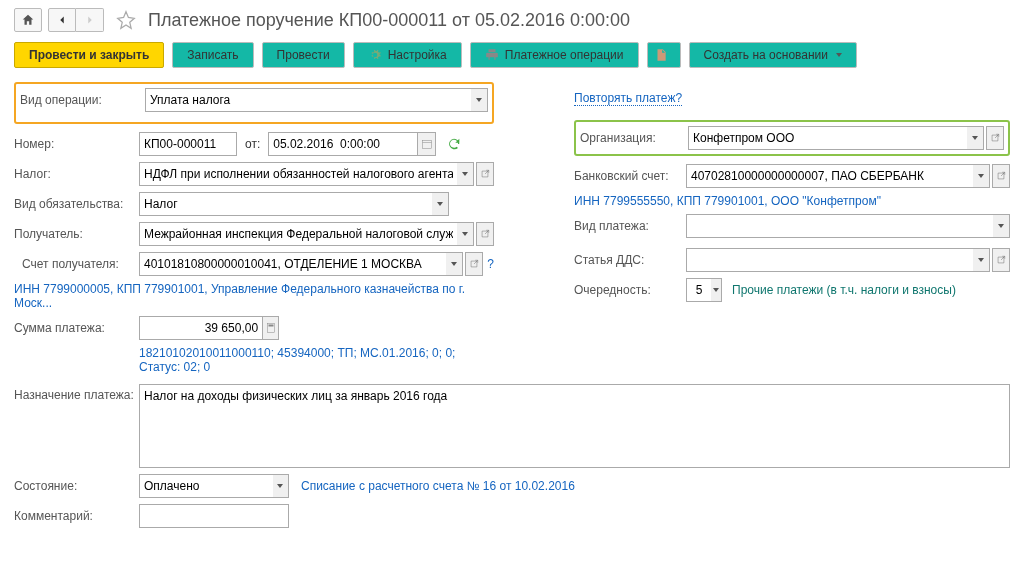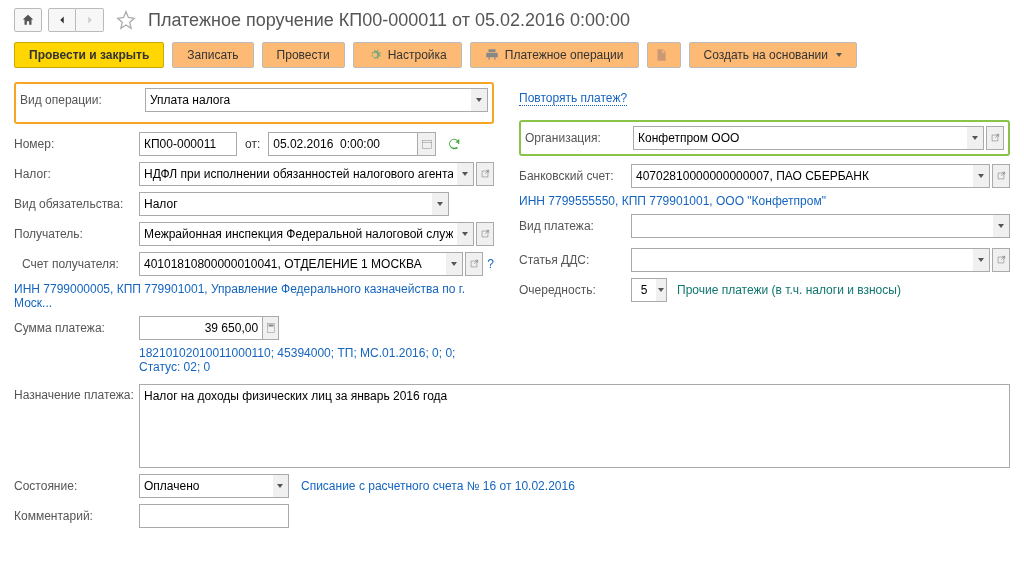--- a/index.html
+++ b/index.html
@@ -14,7 +14,7 @@
   .star-icon { width: 20px; height: 20px; margin: 0 6px; }
   .title { font-size: 18px; color: #555; }
   .toolbar { display: flex; align-items: center; gap: 8px; margin-bottom: 14px; }
-  .btn { height: 26px; padding: 0 14px; border: 1px solid #bbb; background: #fdba74; display: flex; align-items: center; justify-content: center; cursor: pointer; border-radius: 2px; font-size: 12px; color: #333; }
+  .btn { height: 26px; padding: 0 14px; border: 1px solid #bbb; background: #14b8a6; display: flex; align-items: center; justify-content: center; cursor: pointer; border-radius: 2px; font-size: 12px; color: #333; }
   .btn-primary { background: #ffd600; border-color: #c9a800; font-weight: bold; }
   .btn svg { width: 14px; height: 14px; margin-right: 6px; }
   .btn-icon-only { padding: 0 6px; }

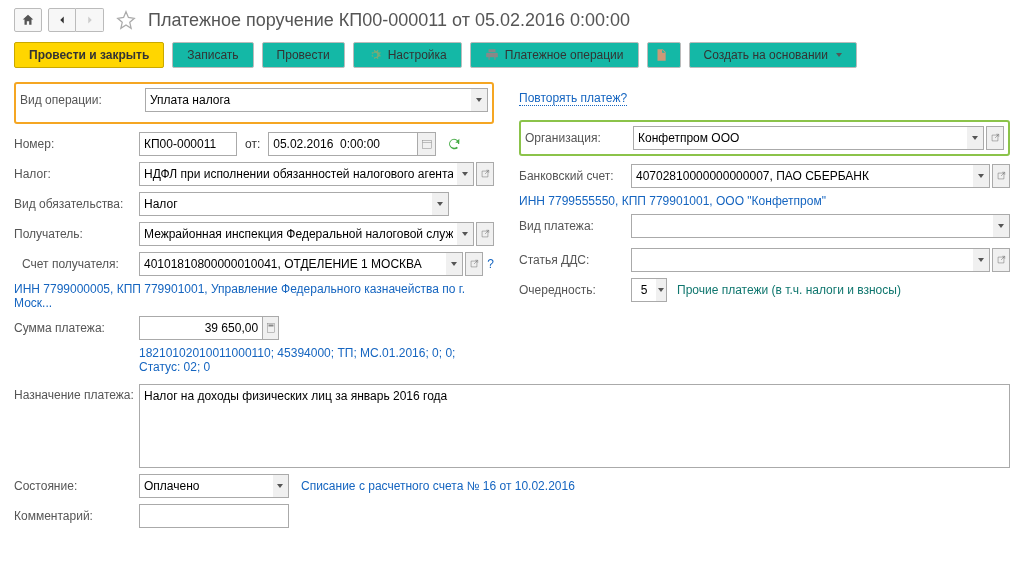--- a/index.html
+++ b/index.html
@@ -20,7 +20,7 @@
   .btn-icon-only { padding: 0 6px; }
   .btn-dropdown { }
   .btn-dropdown::after { content: ''; margin-left: 8px; border-left: 3px solid transparent; border-right: 3px solid transparent; border-top: 4px solid #555; }
-  .form-area { display: flex; gap: 25px; }
+  .form-area { display: flex; gap: 43px; }
   .left-col { flex: 0 0 480px; }
   .right-col { flex: 1; }
   .row { display: flex; align-items: center; margin-bottom: 6px; }

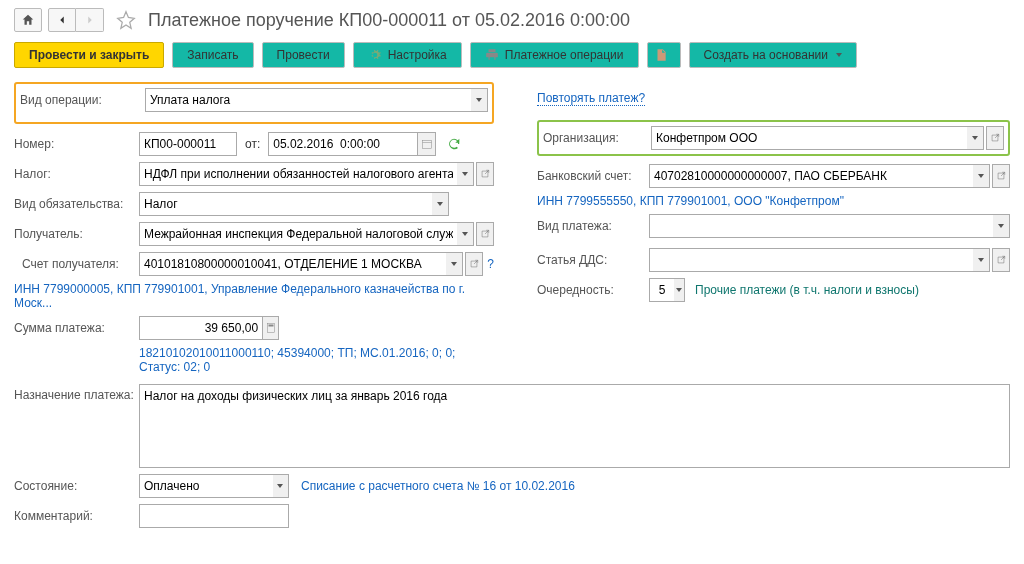--- a/index.html
+++ b/index.html
@@ -22,7 +22,7 @@
   .btn-dropdown::after { content: ''; margin-left: 8px; border-left: 3px solid transparent; border-right: 3px solid transparent; border-top: 4px solid #555; }
   .form-area { display: flex; gap: 43px; }
   .left-col { flex: 0 0 480px; }
-  .right-col { flex: 1; }
+  .right-col { flex: 1; margin-left: 37px; }
   .row { display: flex; align-items: center; margin-bottom: 6px; }
   .label { flex: 0 0 125px; color: #555; }
   .input, .select { height: 24px; border: 1px solid #aaa; padding: 0 4px; font-size: 12px; background: #fff; }

